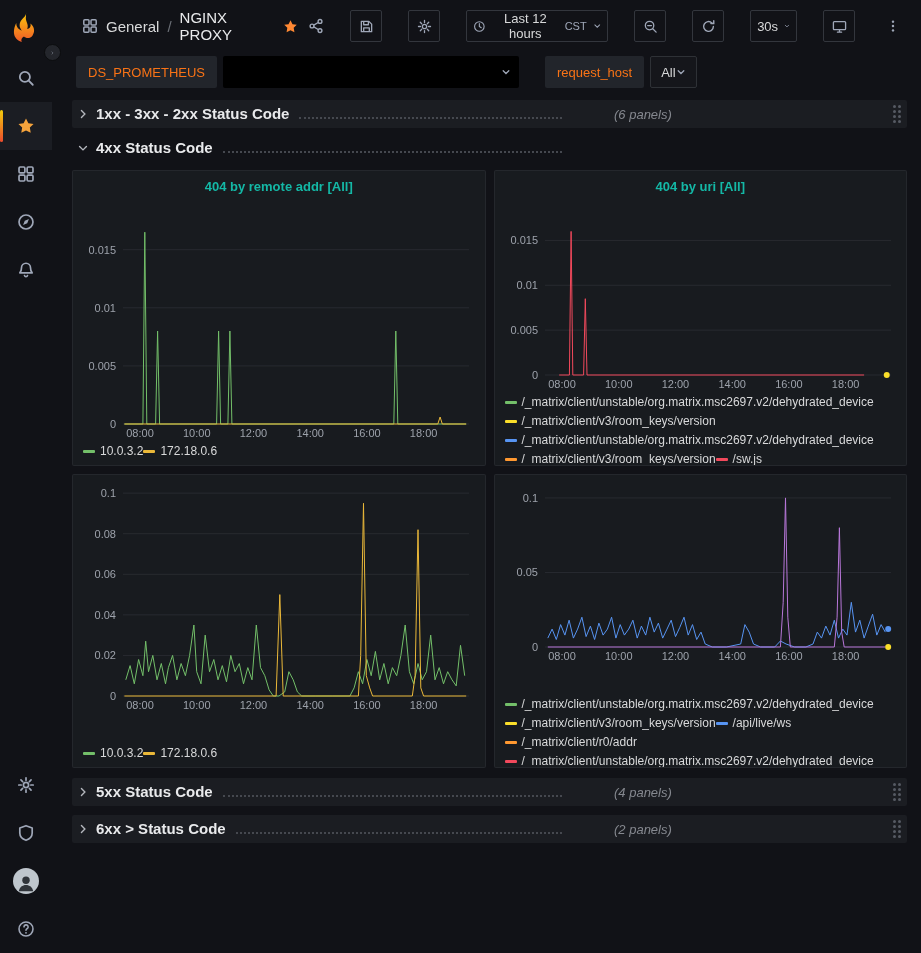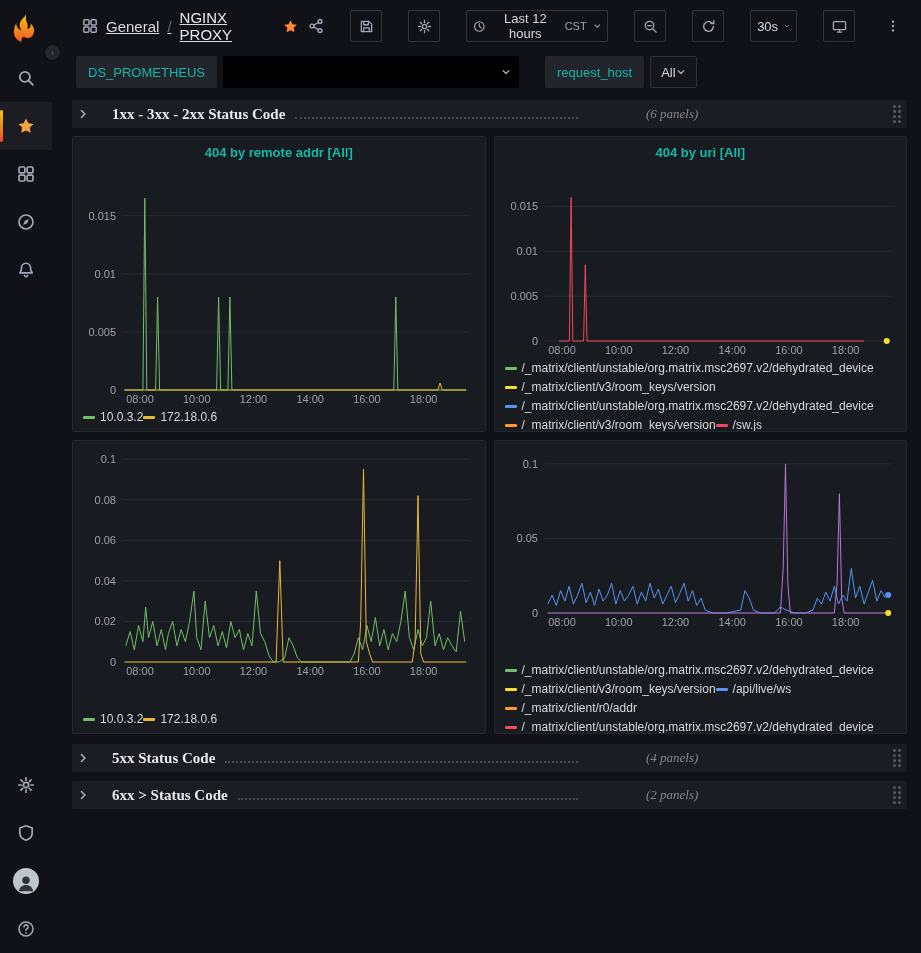--- a/index.html
+++ b/index.html
@@ -21,7 +21,7 @@
   
   .main{flex:1;display:flex;flex-direction:column;min-width:0;}
   .topnav{height:52px;flex:none;display:flex;align-items:center;padding:0 16px 0 30px;gap:8px;}
-  .crumb{display:flex;align-items:center;gap:8px;text-decoration:underline;}
+  .crumb{display:flex;align-items:center;gap:8px;}
   .crumb .ic{color:#9fa7b8;display:flex;}
   .crumb-sec{font-size:15px;color:#d8d9da;cursor:pointer;}
   .crumb-sep{font-size:15px;color:#6c7077;}

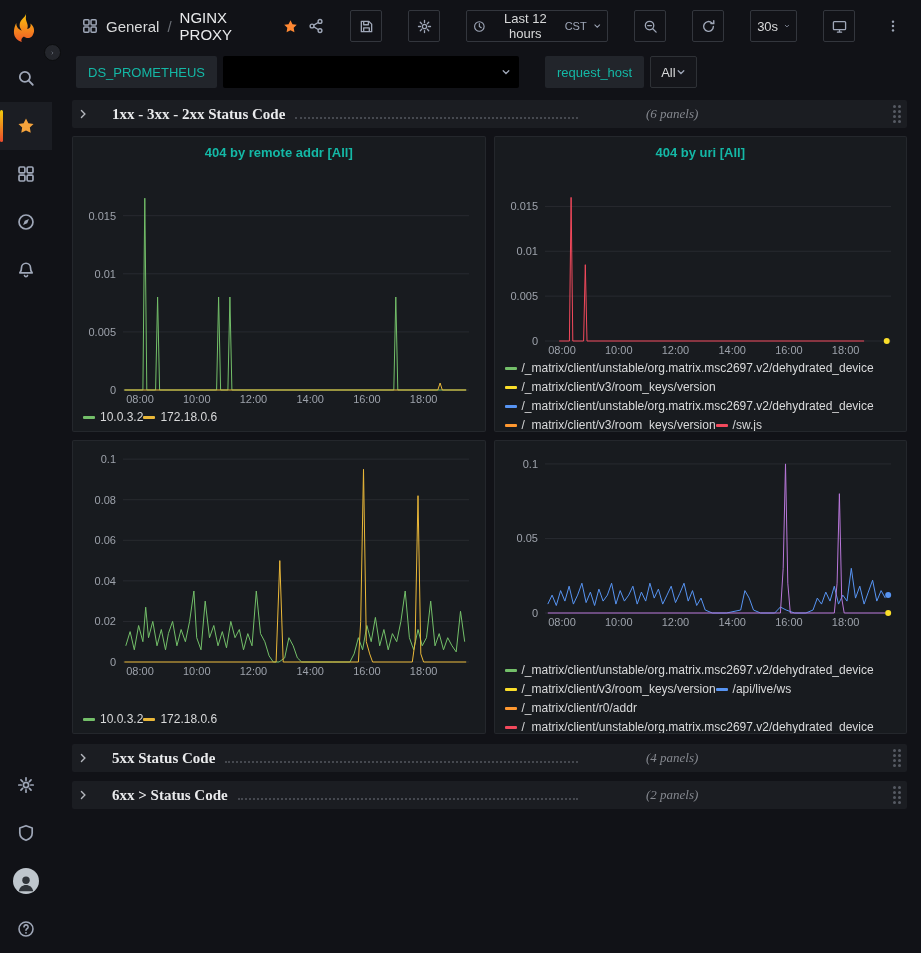--- a/index.html
+++ b/index.html
@@ -37,7 +37,7 @@
   
   .subnav{height:40px;flex:none;display:flex;align-items:center;padding:0 16px 0 24px;gap:6px;}
   .varlabel{height:32px;display:flex;align-items:center;padding:0 12px;background:#22252b;border-radius:2px;
-    color:#14b8a6;font-size:13px;cursor:pointer;white-space:nowrap;}
+    color:#f97316;font-size:13px;cursor:pointer;white-space:nowrap;}
   .var-black{width:296px;height:32px;background:#000;border-radius:2px;display:flex;align-items:center;
     justify-content:flex-end;padding-right:8px;color:#9fa7b8;cursor:pointer;margin-right:20px;}
   .var-select{height:32px;display:flex;align-items:center;gap:0;padding:0 10px;border:1px solid #2e3136;

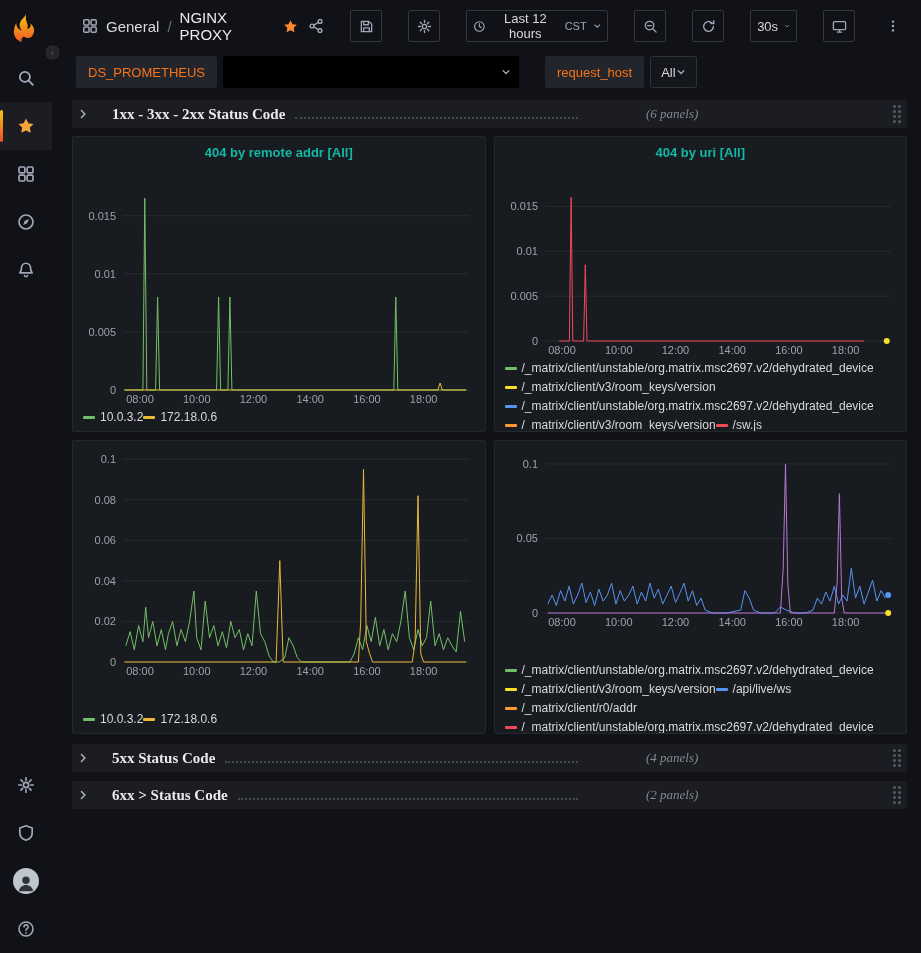--- a/index.html
+++ b/index.html
@@ -44,7 +44,7 @@
     border-radius:2px;color:#d8d9da;font-size:13px;cursor:pointer;background:#15161b;}
   
   .dash{flex:1;padding:8px 14px 0 20px;overflow:hidden;}
-  .row-head{height:28px;display:flex;align-items:center;gap:24px;padding:0 6px;border-radius:2px;cursor:pointer;font-family:Liberation Serif, serif;}
+  .row-head{height:28px;display:flex;align-items:center;gap:8px;padding:0 6px;border-radius:2px;cursor:pointer;}
   .row-head.collapsed{background:#1b1d22;}
   .row-head .chev{color:#b4b7bd;display:flex;flex:none;}
   .row-left{display:flex;align-items:baseline;width:472px;min-width:0;}

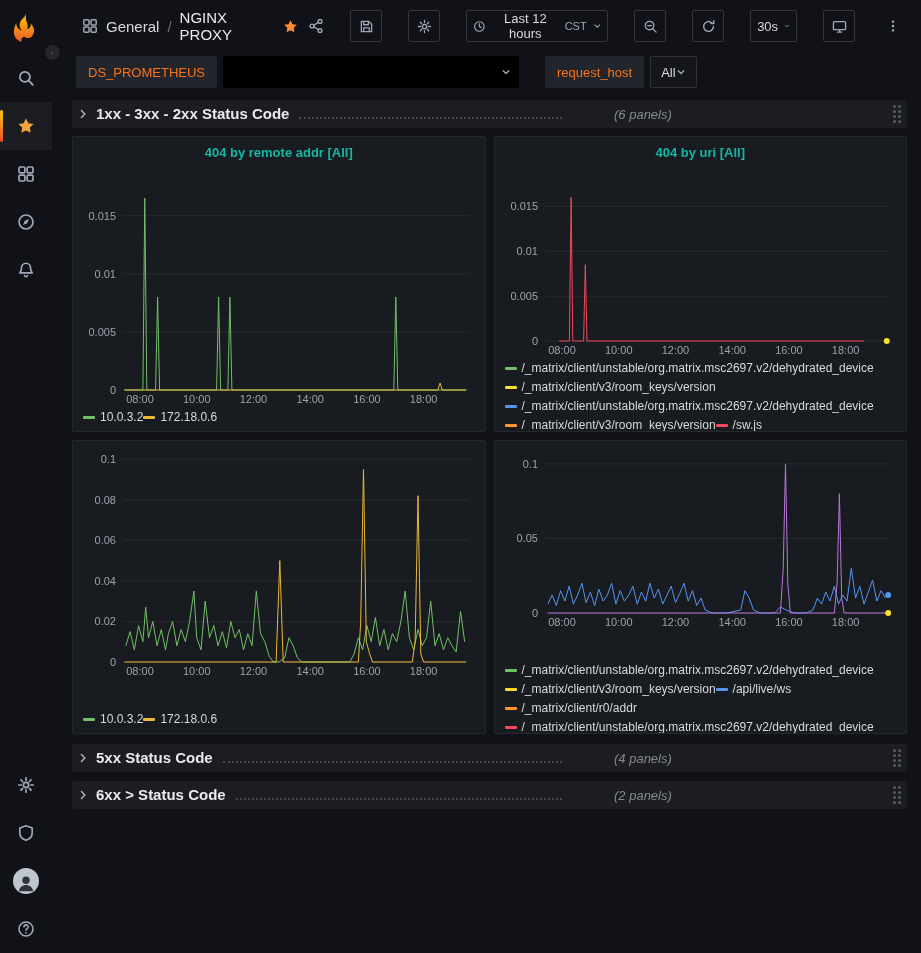--- a/index.html
+++ b/index.html
@@ -284,6 +284,18 @@
           </span>
       </div>
 
+      <div class="row-head mt6">
+        <span class="chev">
+          <svg width="10" height="10" viewBox="0 0 16 16" fill="none" stroke="currentColor" stroke-width="2.2" stroke-linecap="round">
+              <path d="M2.5 5.5L8 11l5.5-5.5"></path>
+            </svg>
+        </span>
+        <span class="row-left">
+          <span class="row-title">4xx Status Code</span>
+          <span class="row-dots"></span>
+        </span>
+        <span class="spacer"></span>
+      </div>
 
       <div class="pgrid">
         <section class="panel">

